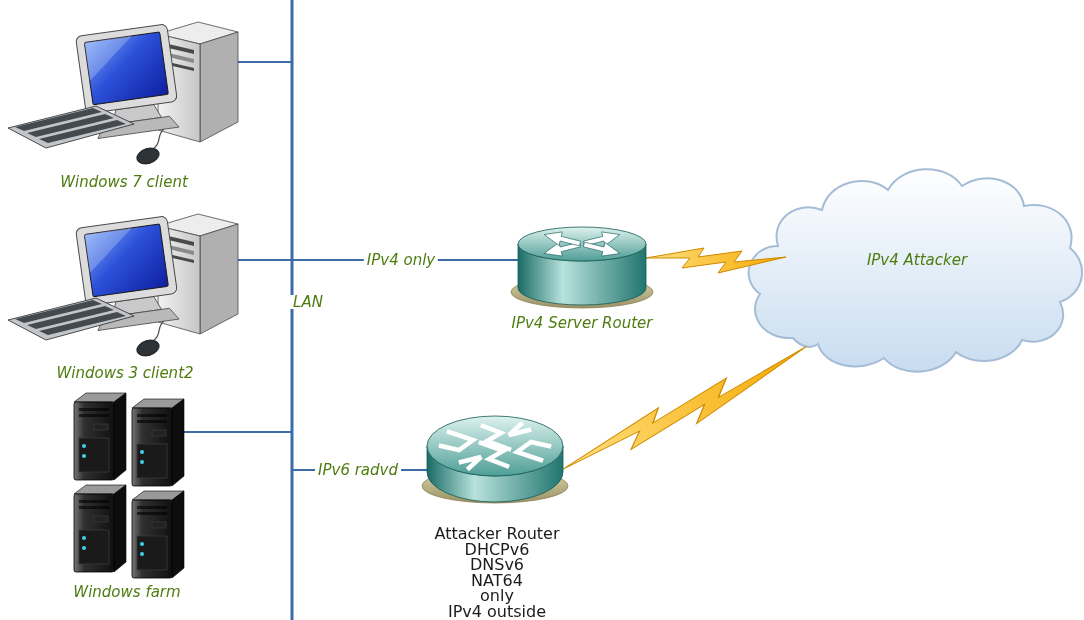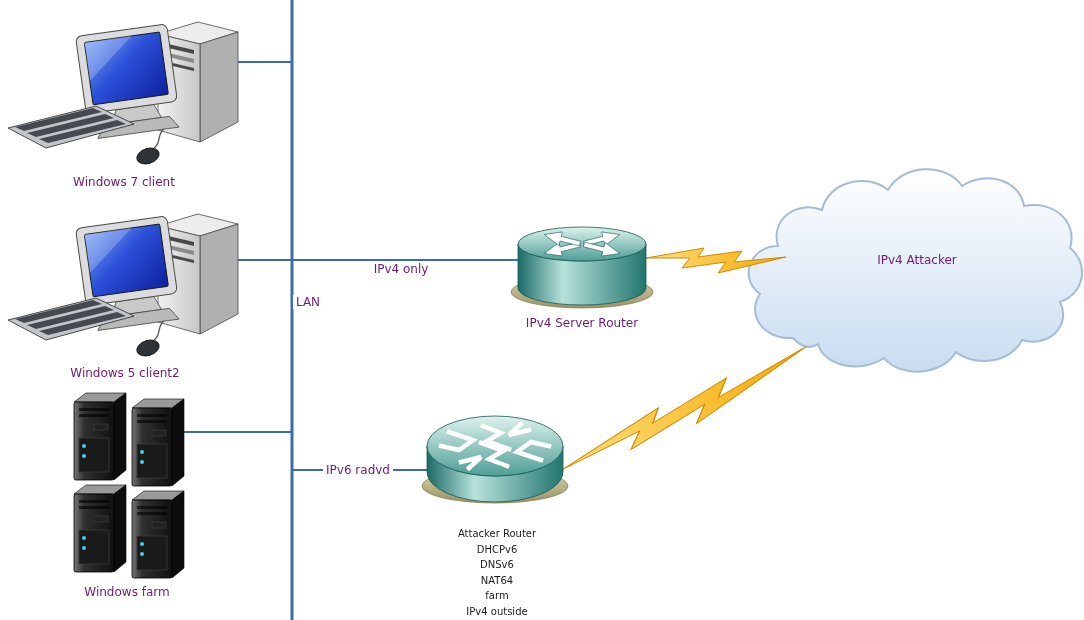--- a/index.html
+++ b/index.html
@@ -6,8 +6,8 @@
   .canvas{position:relative;width:1084px;height:620px;background:#fff;overflow:hidden;
           font-family:"DejaVu Sans","Liberation Sans",sans-serif;}
   .canvas > svg{position:absolute;left:0;top:0;}
-  .lbl{position:absolute;transform:translateX(-50%);font-size:12px;color:#701a75;
-       white-space:nowrap;line-height:14px;}
+  .lbl{position:absolute;transform:translateX(-50%);font-size:15px;color:#4d7c0f;
+       white-space:nowrap;line-height:14px;font-style:italic;}
   .lbl.onl{background:#fff;padding:0 3px;}
   .stack{position:absolute;transform:translateX(-50%);text-align:center;font-size:10px;
          color:#1c1c1c;line-height:15.6px;white-space:nowrap;}

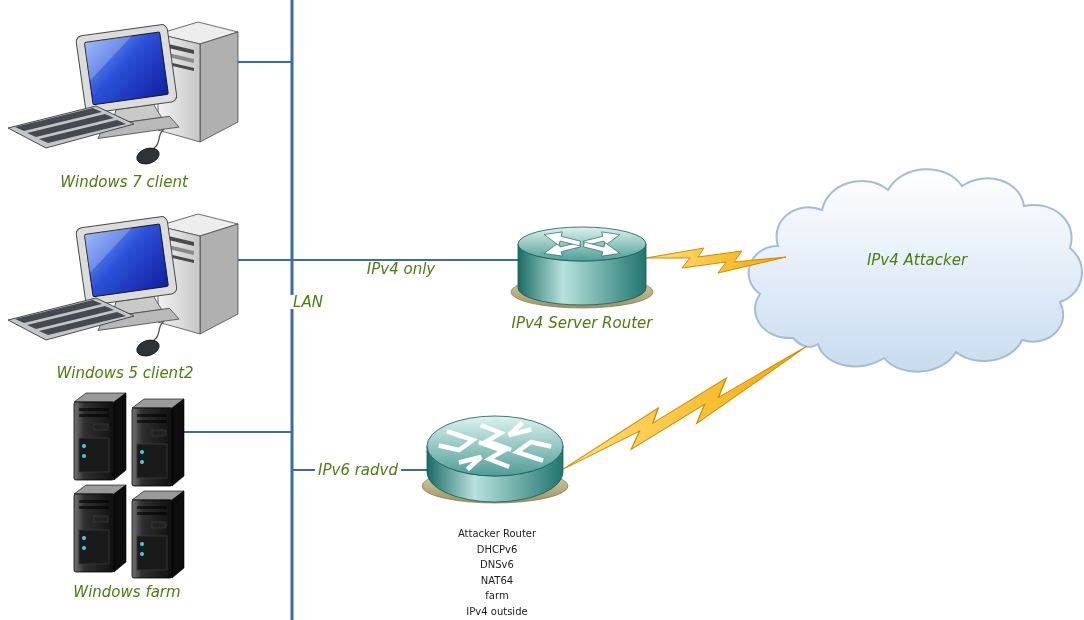--- a/index.html
+++ b/index.html
@@ -159,7 +159,7 @@
 <div class="lbl" style="left:125px;top:366px">Windows 5 client2</div>
 <div class="lbl" style="left:127px;top:585px">Windows farm</div>
 <div class="lbl onl" style="left:308px;top:295px">LAN</div>
-<div class="lbl onl" style="left:401px;top:262px">IPv4 only</div>
+<div class="lbl onl" style="left:401px;top:253px">IPv4 only</div>
 <div class="lbl onl" style="left:358px;top:463px">IPv6 radvd</div>
 <div class="lbl" style="left:582px;top:316px">IPv4 Server Router</div>
 <div class="lbl" style="left:917px;top:253px">IPv4 Attacker</div>

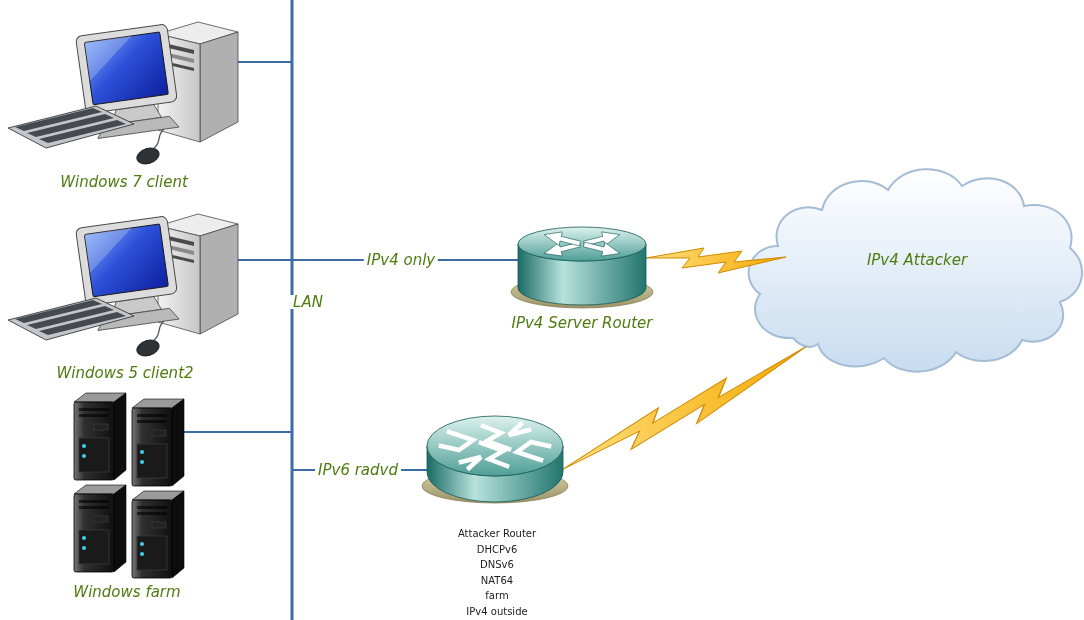--- a/index.html
+++ b/index.html
@@ -156,7 +156,7 @@
 </svg>
 
 <div class="lbl" style="left:124px;top:175px">Windows 7 client</div>
-<div class="lbl" style="left:125px;top:366px">Windows 5 client2</div>
+<div class="lbl" style="left:125px;top:366px">Windows 3 client2</div>
 <div class="lbl" style="left:127px;top:585px">Windows farm</div>
 <div class="lbl onl" style="left:308px;top:295px">LAN</div>
 <div class="lbl onl" style="left:401px;top:253px">IPv4 only</div>

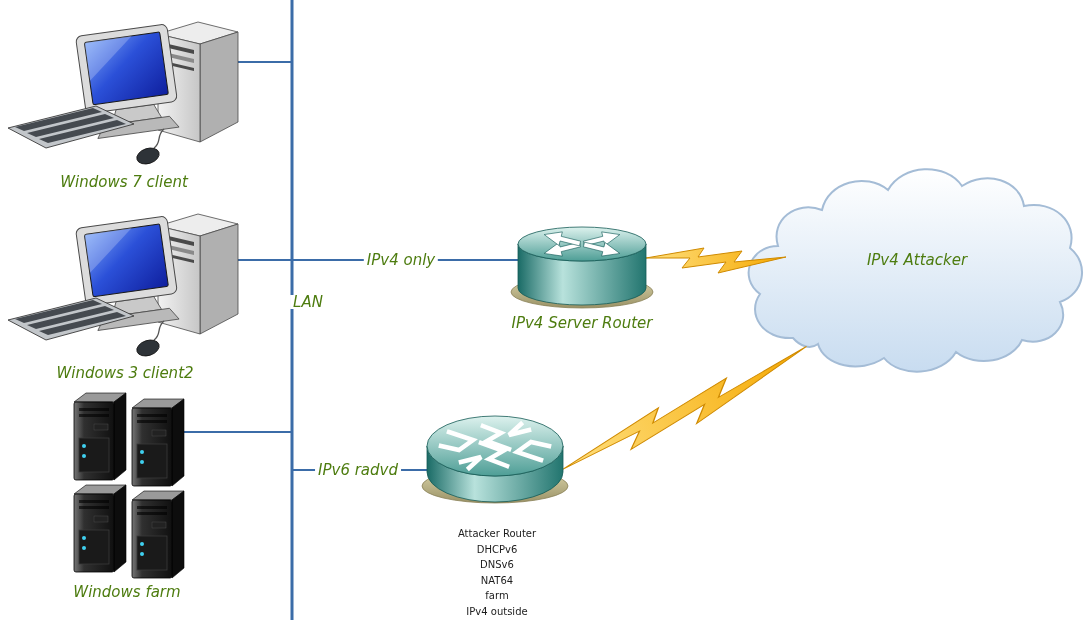--- a/index.html
+++ b/index.html
@@ -9,7 +9,7 @@
   .lbl{position:absolute;transform:translateX(-50%);font-size:15px;color:#4d7c0f;
        white-space:nowrap;line-height:14px;font-style:italic;}
   .lbl.onl{background:#fff;padding:0 3px;}
-  .stack{position:absolute;transform:translateX(-50%);text-align:center;font-size:10px;
+  .stack{position:absolute;transform:translateX(-50%);text-align:center;font-size:16px;
          color:#1c1c1c;line-height:15.6px;white-space:nowrap;}
 </style>
 </head>

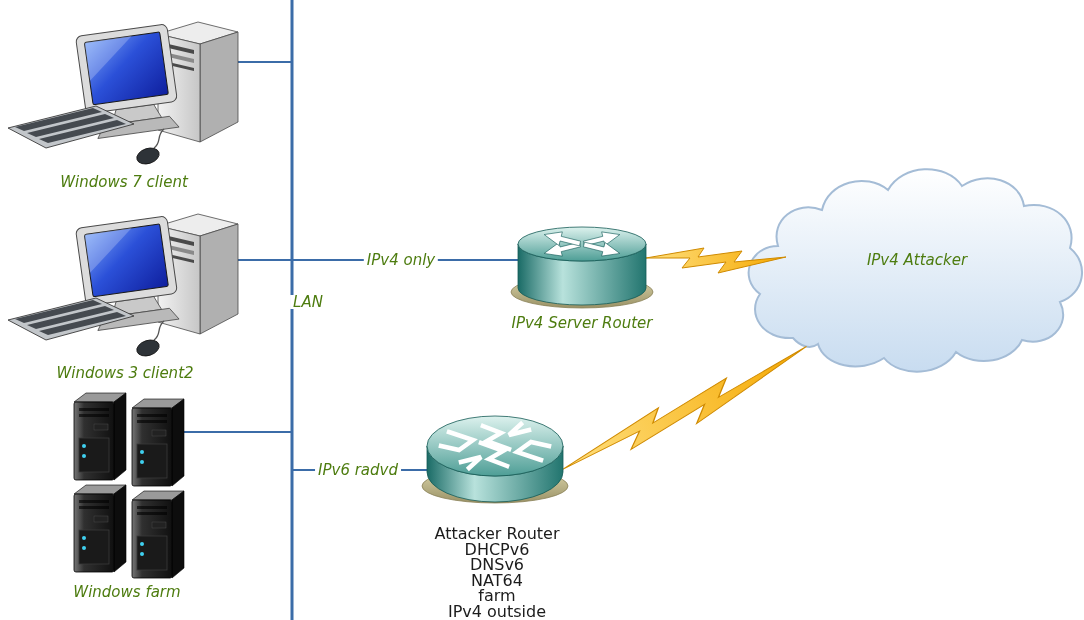--- a/index.html
+++ b/index.html
@@ -169,7 +169,7 @@
   <div>DHCPv6</div>
   <div>DNSv6</div>
   <div>NAT64</div>
-  <div>farm</div>
+  <div>only</div>
   <div>IPv4 outside</div>
 </div>
 

